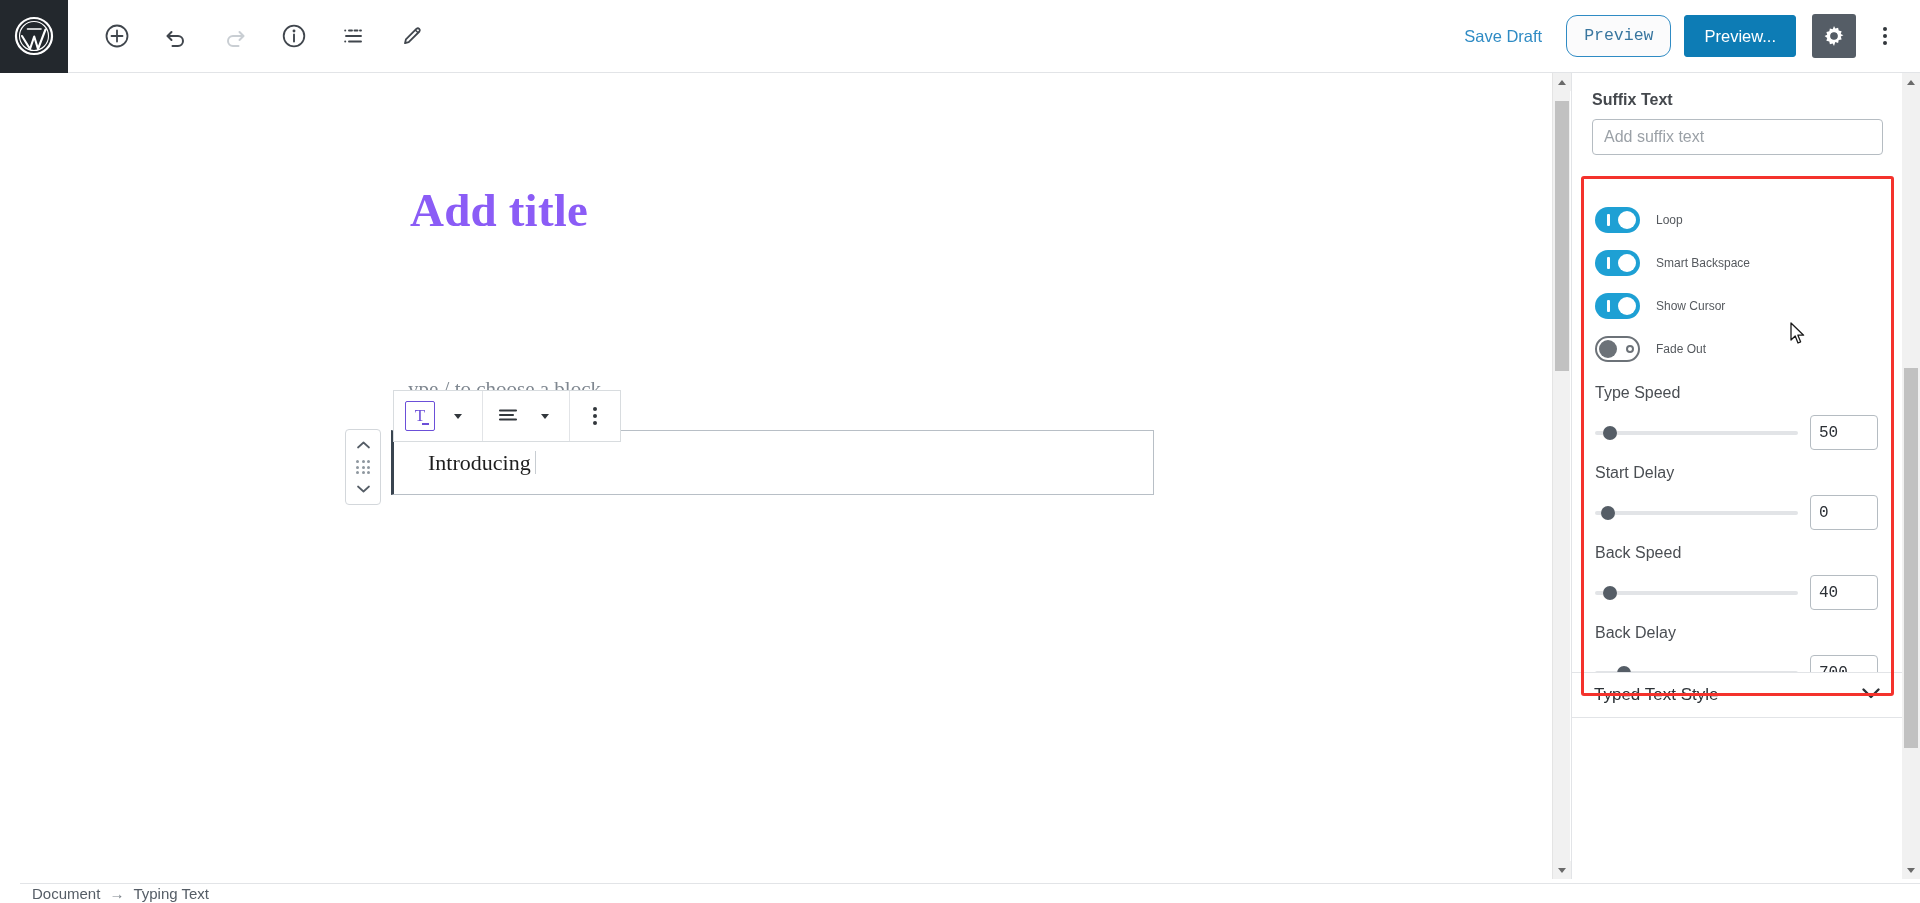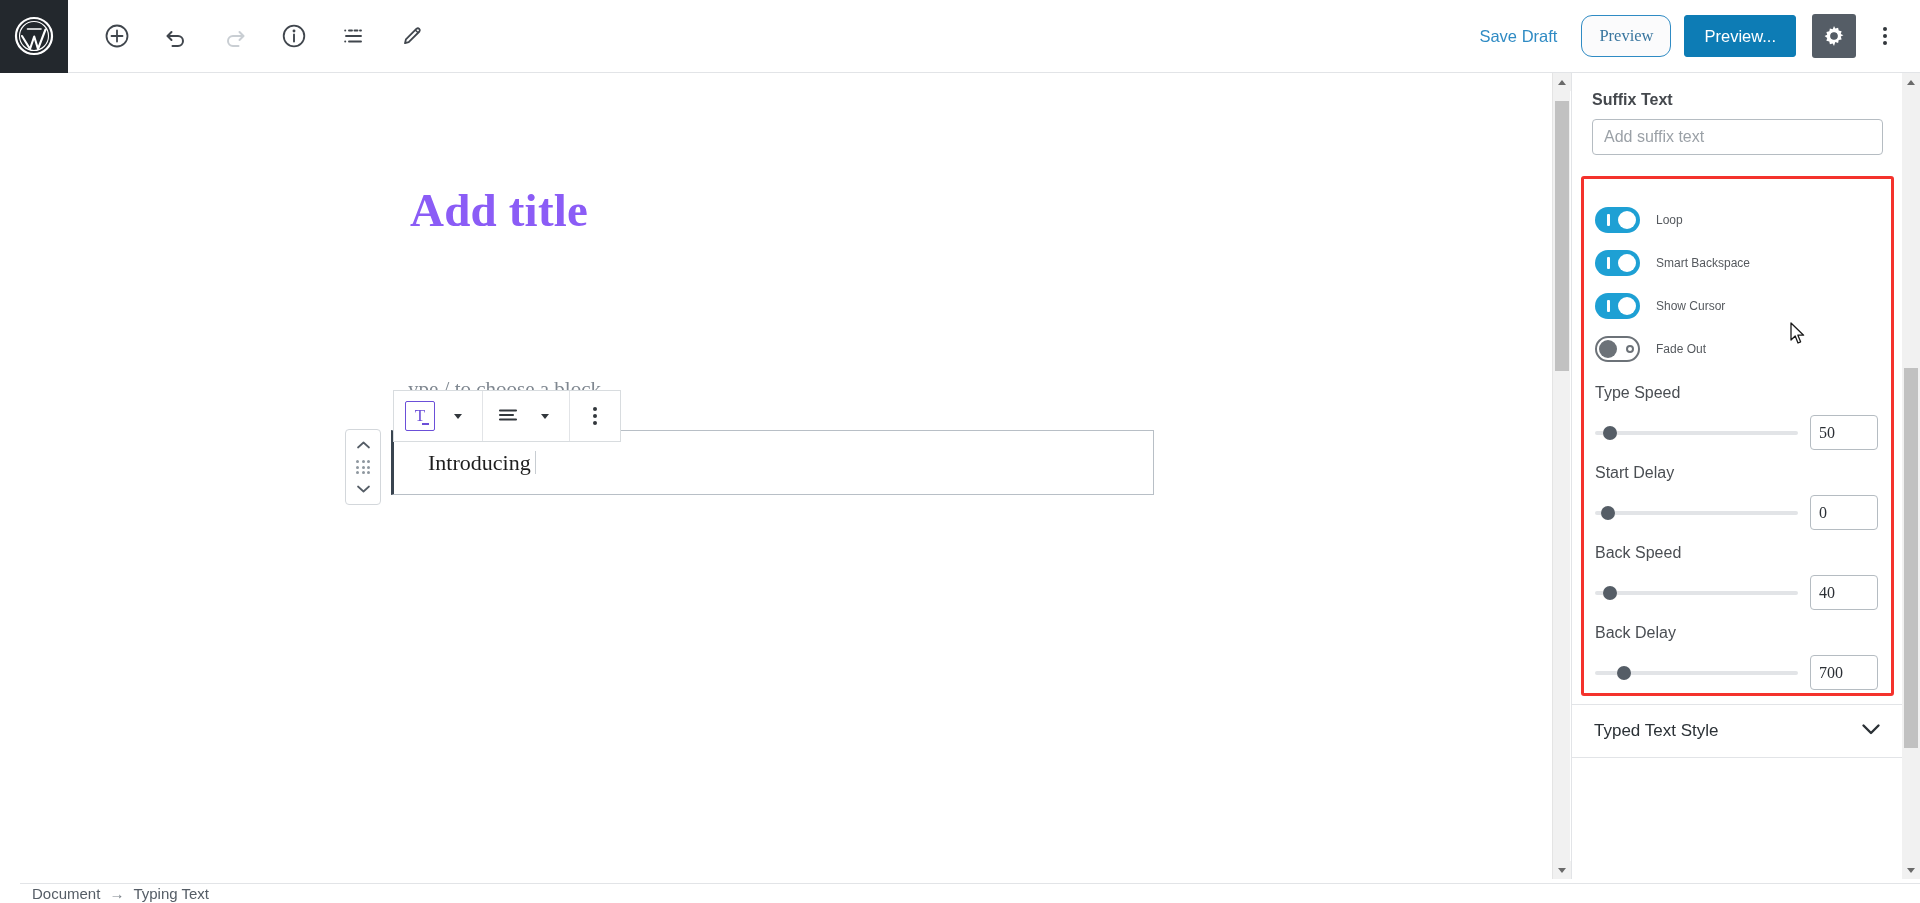--- a/index.html
+++ b/index.html
@@ -98,7 +98,7 @@
     line-height: 40px;
     cursor: pointer;
     margin-right: 13px;
-    font-family: Liberation Serif, serif;
+    font-family: Liberation Mono, monospace;
   }
 
   .publish-btn {

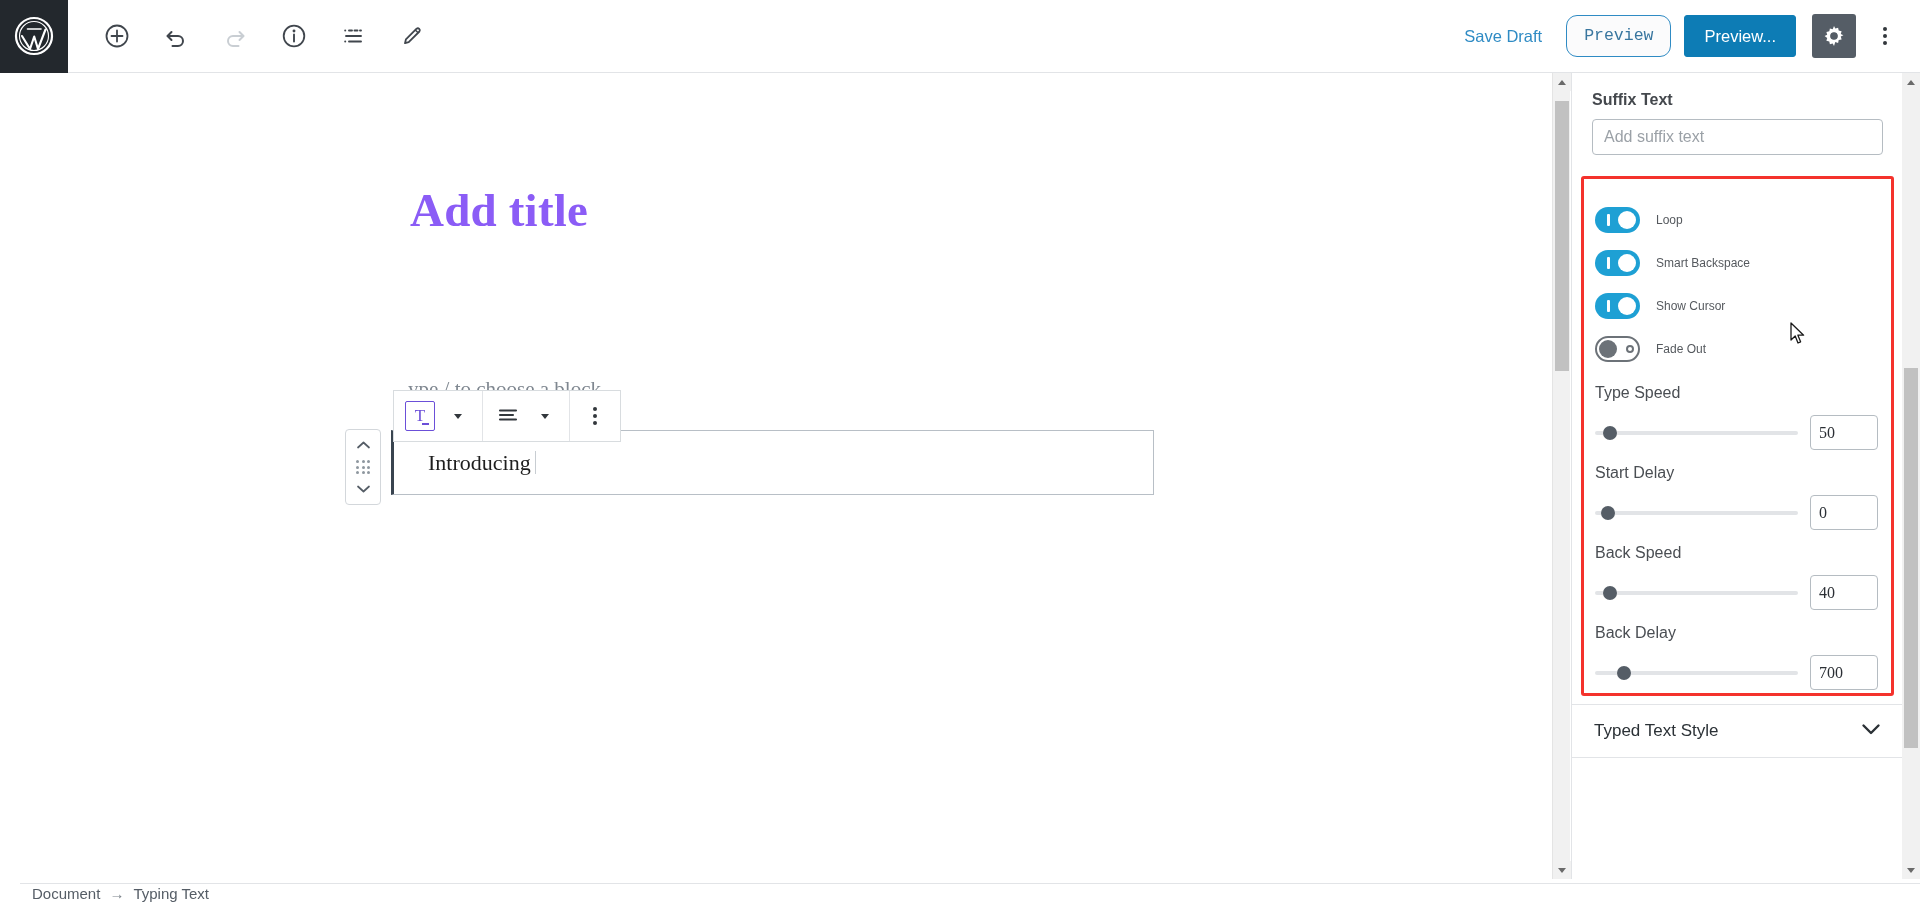--- a/index.html
+++ b/index.html
@@ -511,7 +511,7 @@
     font-size: 16px;
     color: #2b2f35;
     background: #ffffff;
-    font-family: Liberation Serif, serif;
+    font-family: Liberation Mono, monospace;
     outline: none;
   }
 

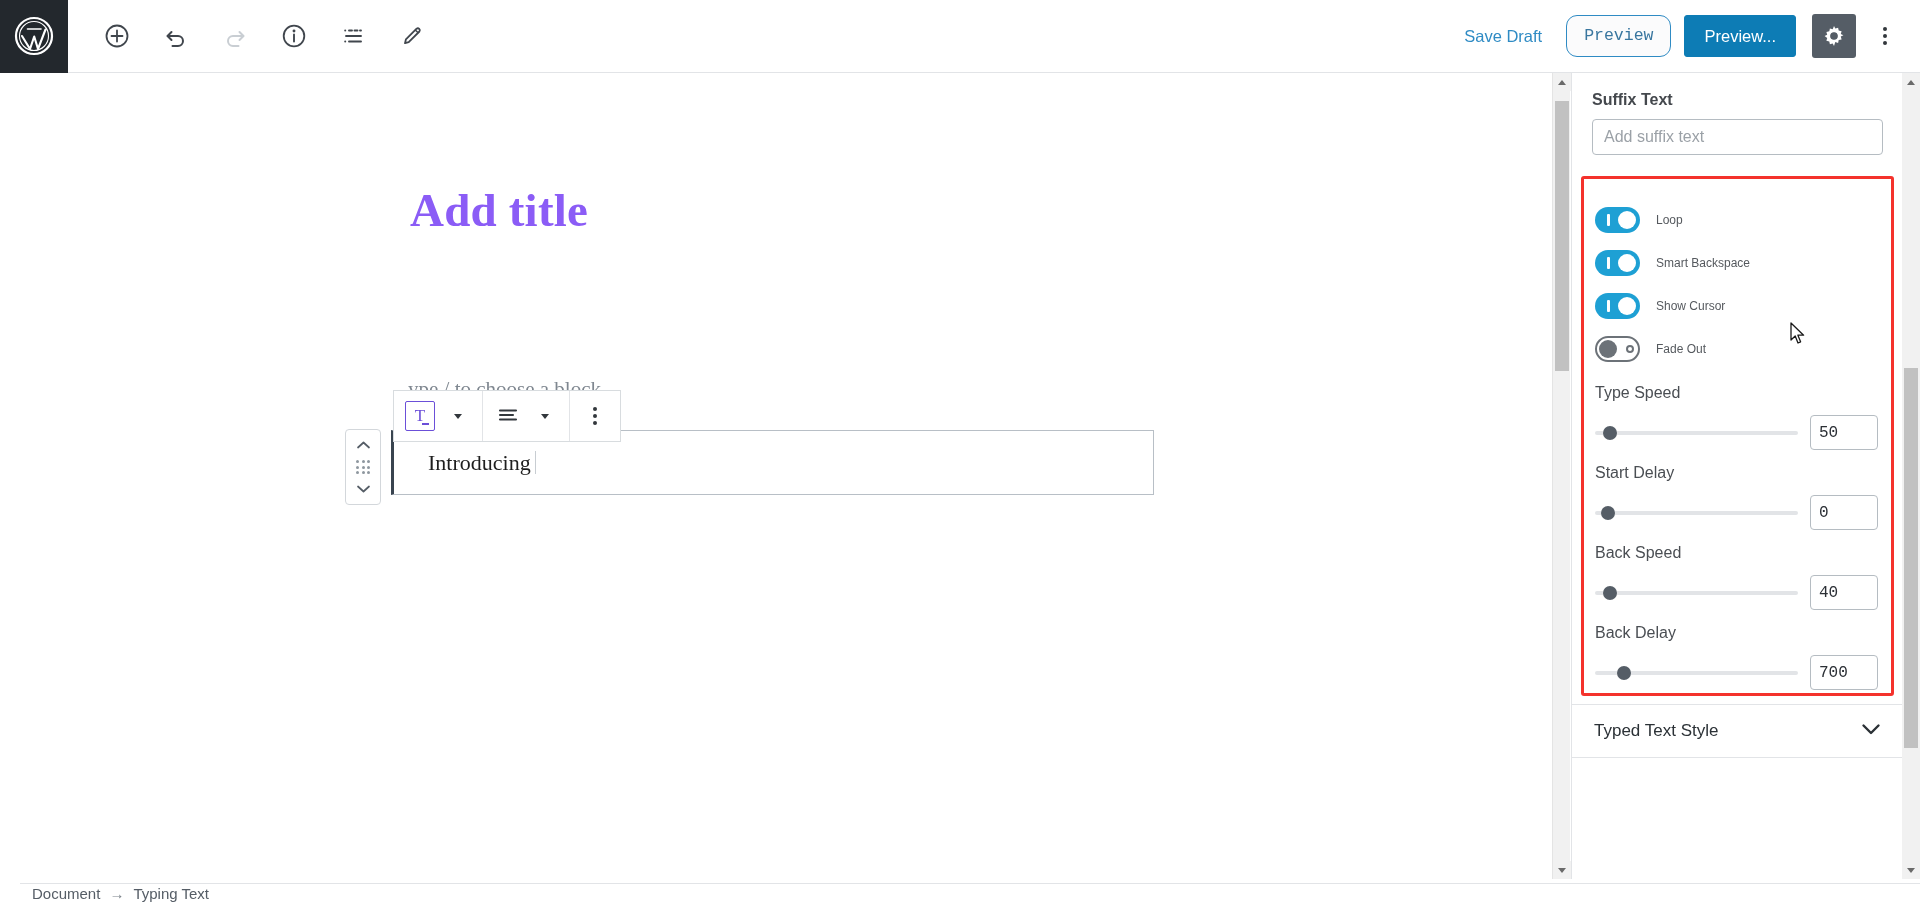--- a/index.html
+++ b/index.html
@@ -518,10 +518,10 @@
   
   .panel-row {
     position: absolute;
-    top: 631px;
+    top: 599px;
     left: 0;
     width: 331px;
-    height: 54px;
+    height: 46px;
     border-top: 1px solid #e2e4e7;
     border-bottom: 1px solid #e2e4e7;
     display: flex;

